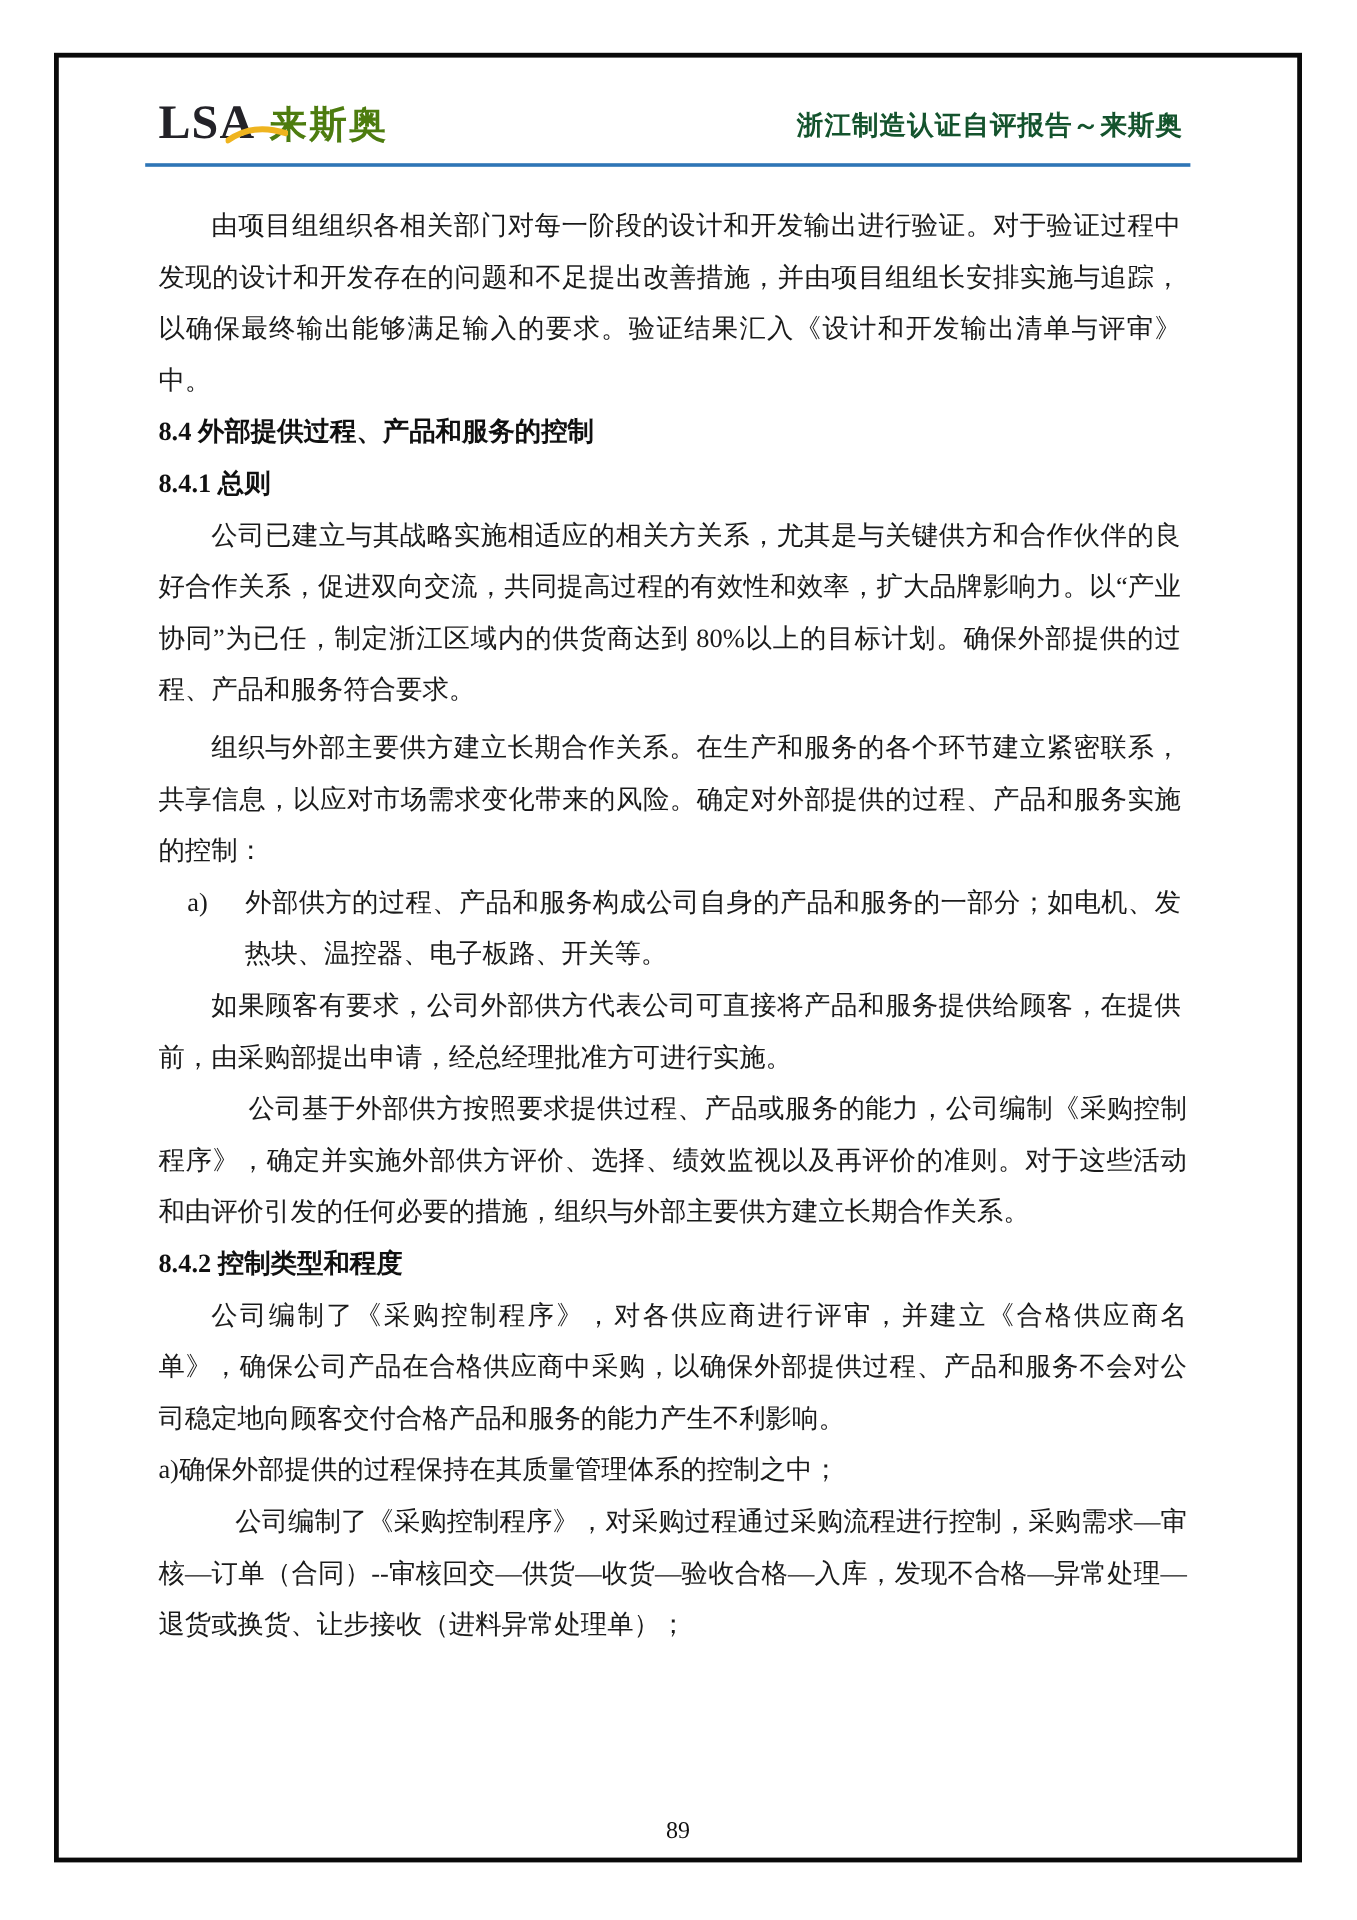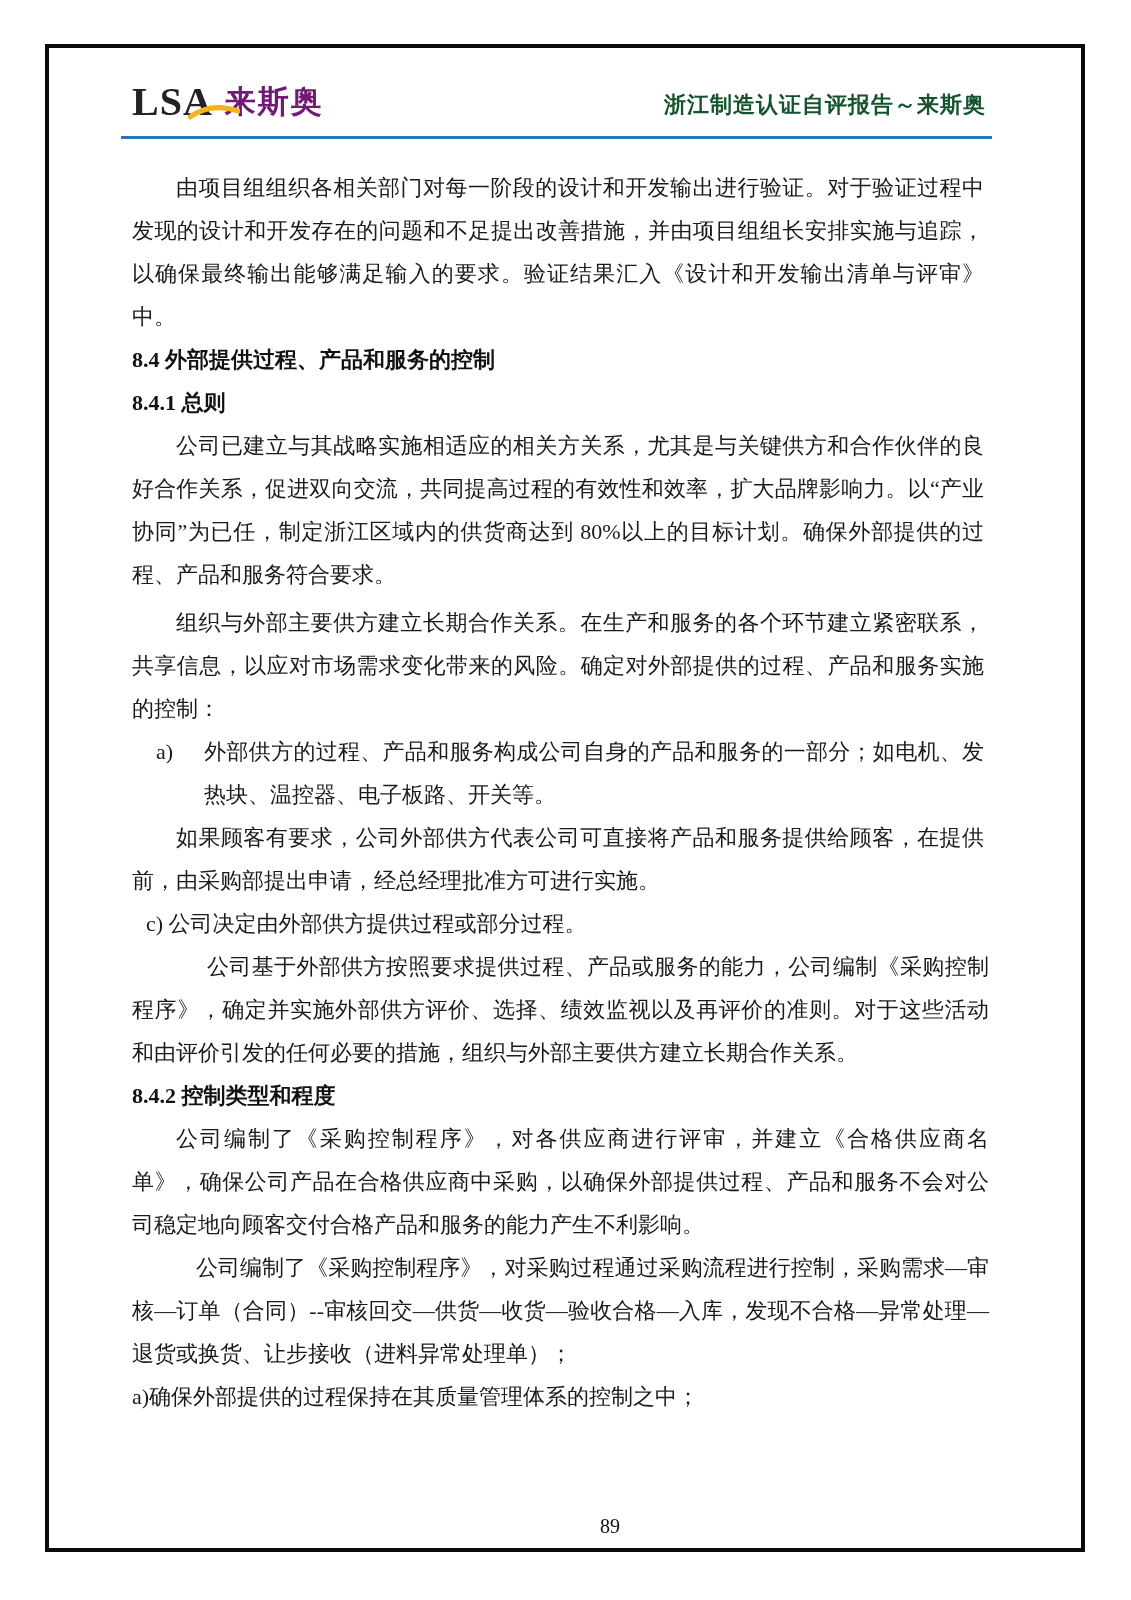--- a/index.html
+++ b/index.html
@@ -17,8 +17,8 @@
   .logo-lsa{font-family:"Liberation Serif","DejaVu Serif",serif;font-weight:bold;
     font-size:40px;line-height:40px;color:#232228;letter-spacing:1px;position:relative;}
   .logo-swoosh{position:absolute;left:56px;bottom:1px;width:52px;height:18px;}
-  .logo-cn{font-family:Liberation Mono, monospace;font-weight:bold;
-    font-size:31px;line-height:36px;color:#701a75;margin-left:12px;letter-spacing:2px;}
+  .logo-cn{font-family:Liberation Serif, serif;font-weight:bold;
+    font-size:31px;line-height:36px;color:#4d7c0f;margin-left:12px;letter-spacing:2px;}
   .doc-title{font-size:22px;font-weight:bold;color:#14532d;letter-spacing:1px;padding-bottom:2px;}
   .hdr-rule{margin:14px 0 0 -11px;width:871px;height:3px;background:#2e75b6;}
 

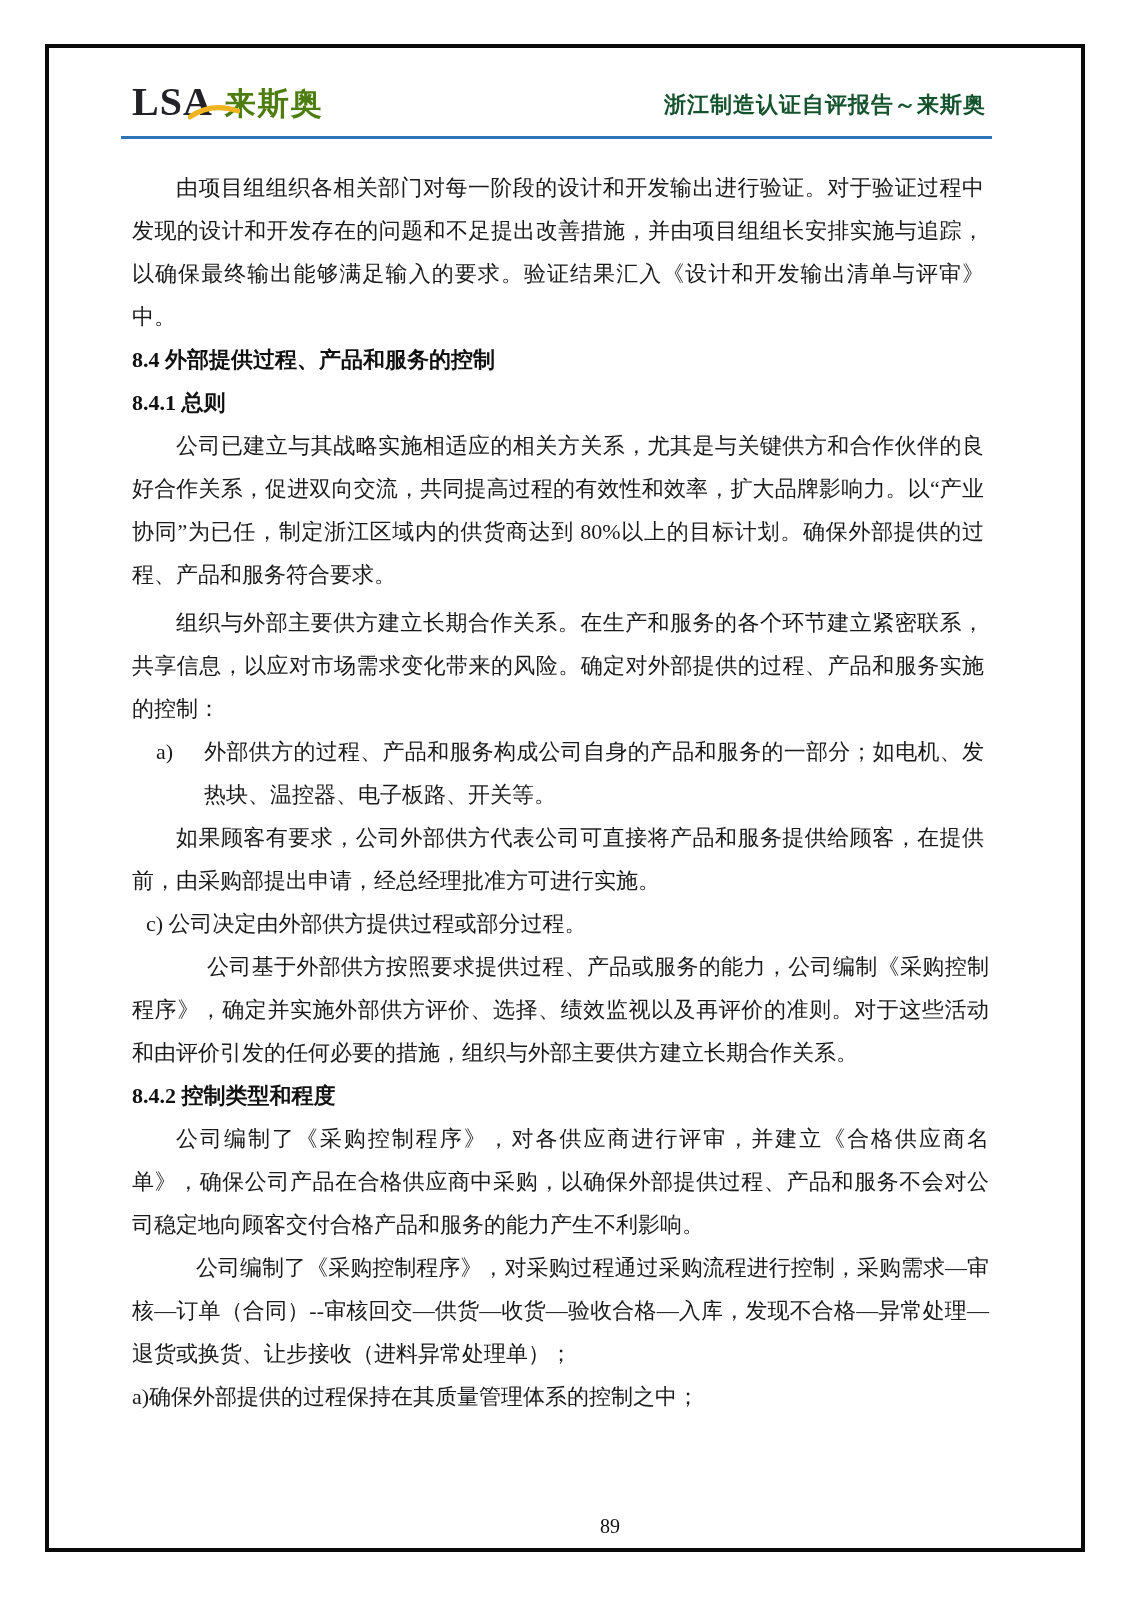--- a/index.html
+++ b/index.html
@@ -83,7 +83,6 @@
 
     <p class="indent2">如果顾客有要求，公司外部供方代表公司可直接将产品和服务提供给顾客，在提供前，由采购部提出申请，经总经理批准方可进行实施。</p>
 
-    <p class="item-c">c) 公司决定由外部供方提供过程或部分过程。</p>
 
     <p class="lower p5">公司基于外部供方按照要求提供过程、产品或服务的能力，公司编制《采购控制程序》，确定并实施外部供方评价、选择、绩效监视以及再评价的准则。对于这些活动和由评价引发的任何必要的措施，组织与外部主要供方建立长期合作关系。</p>
 

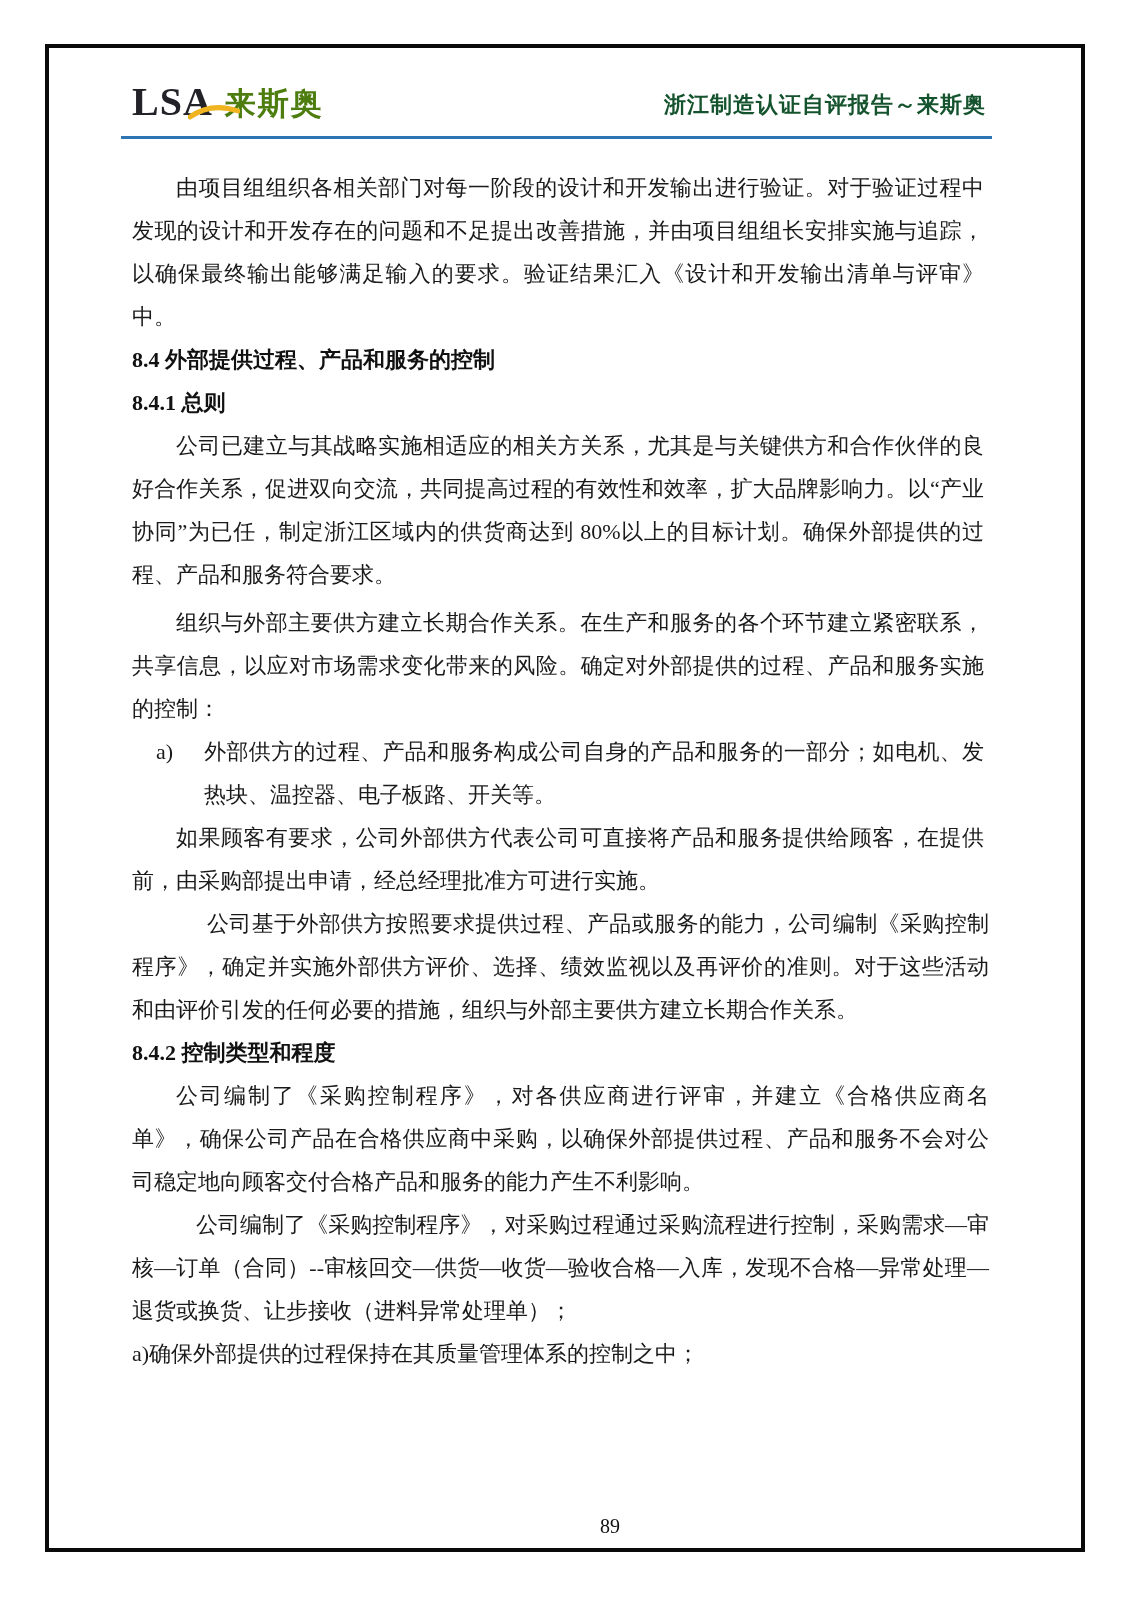--- a/index.html
+++ b/index.html
@@ -89,8 +89,8 @@
     <p class="h-sub h842">8.4.2 控制类型和程度</p>
 
     <p class="lower p6">公司编制了《采购控制程序》，对各供应商进行评审，并建立《合格供应商名单》，确保公司产品在合格供应商中采购，以确保外部提供过程、产品和服务不会对公司稳定地向顾客交付合格产品和服务的能力产生不利影响。</p>
+    <p class="lower pa2">a)确保外部提供的过程保持在其质量管理体系的控制之中；</p>
     <p class="lower p7">公司编制了《采购控制程序》，对采购过程通过采购流程进行控制，采购需求—审核—订单（合同）--审核回交—供货—收货—验收合格—入库，发现不合格—异常处理—退货或换货、让步接收（进料异常处理单）；</p>
-    <p class="lower pa2">a)确保外部提供的过程保持在其质量管理体系的控制之中；</p>
   </div>
 
   <div class="footer">89</div>

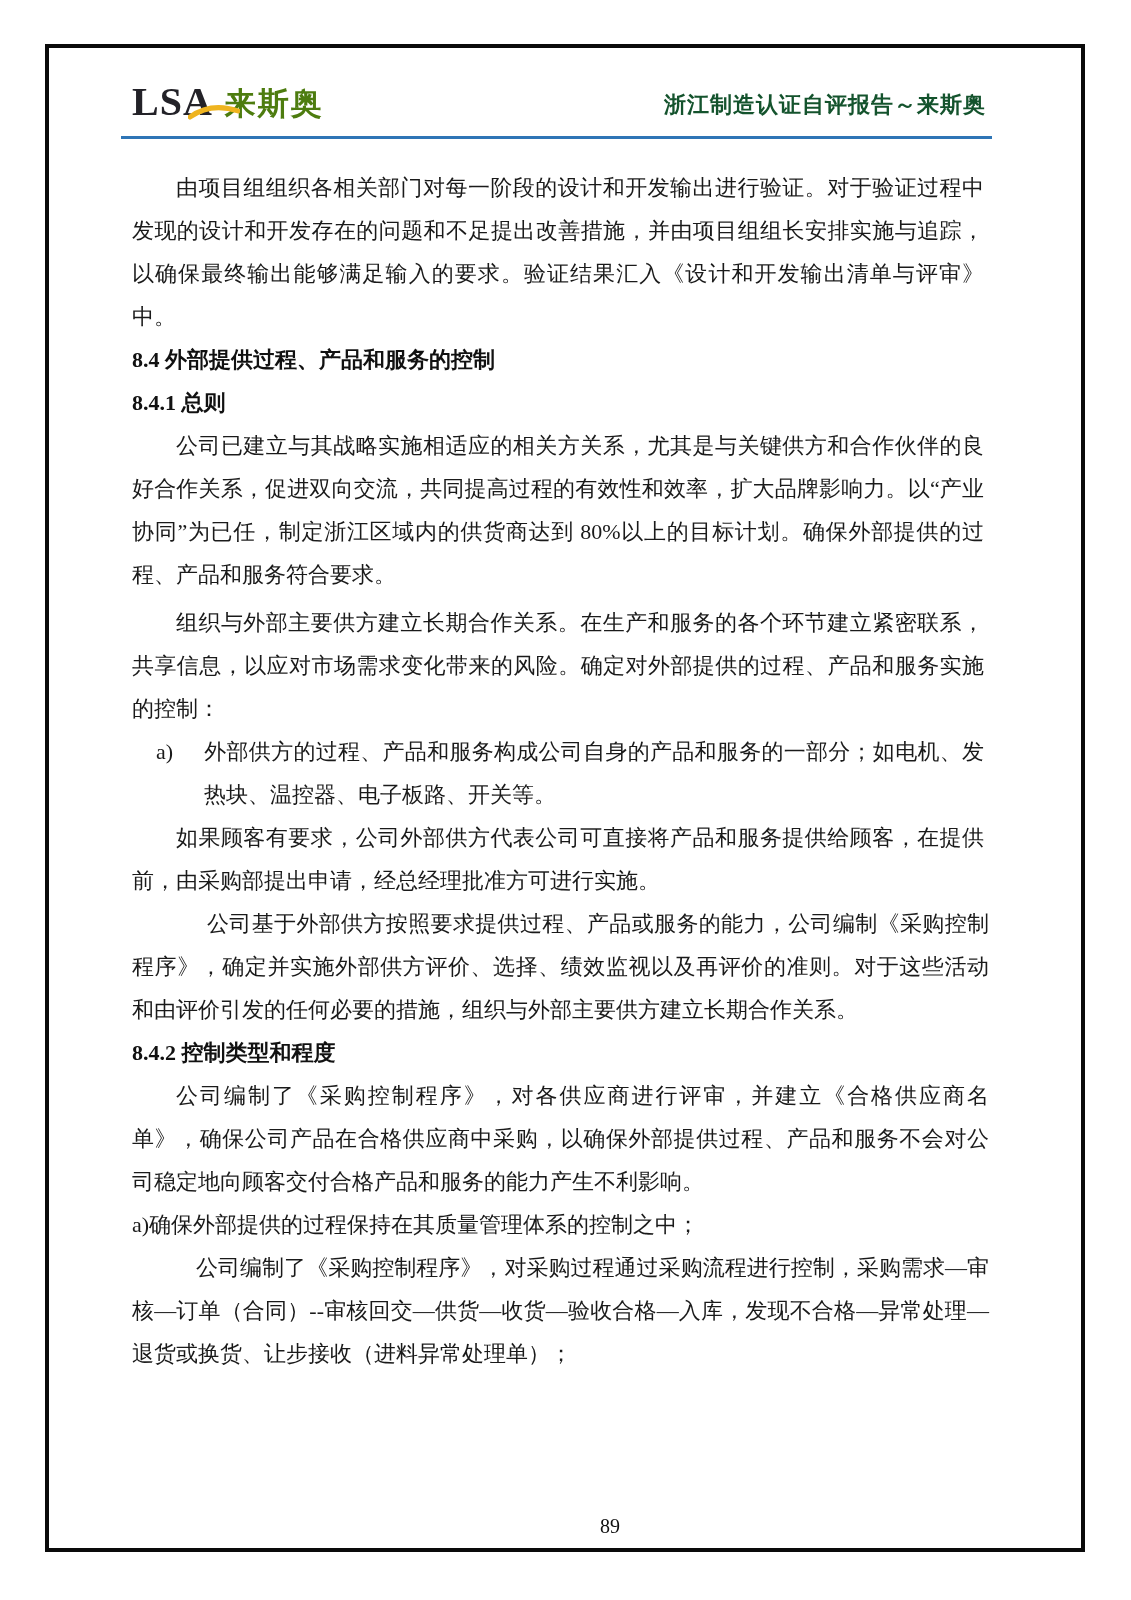--- a/index.html
+++ b/index.html
@@ -49,7 +49,7 @@
 
   
   .footer{position:absolute;left:0;bottom:10px;width:100%;text-align:center;
-    font-size:20px;color:#111;padding-left:45px;}
+    font-size:20px;color:#111;}
 </style>
 </head>
 <body>

